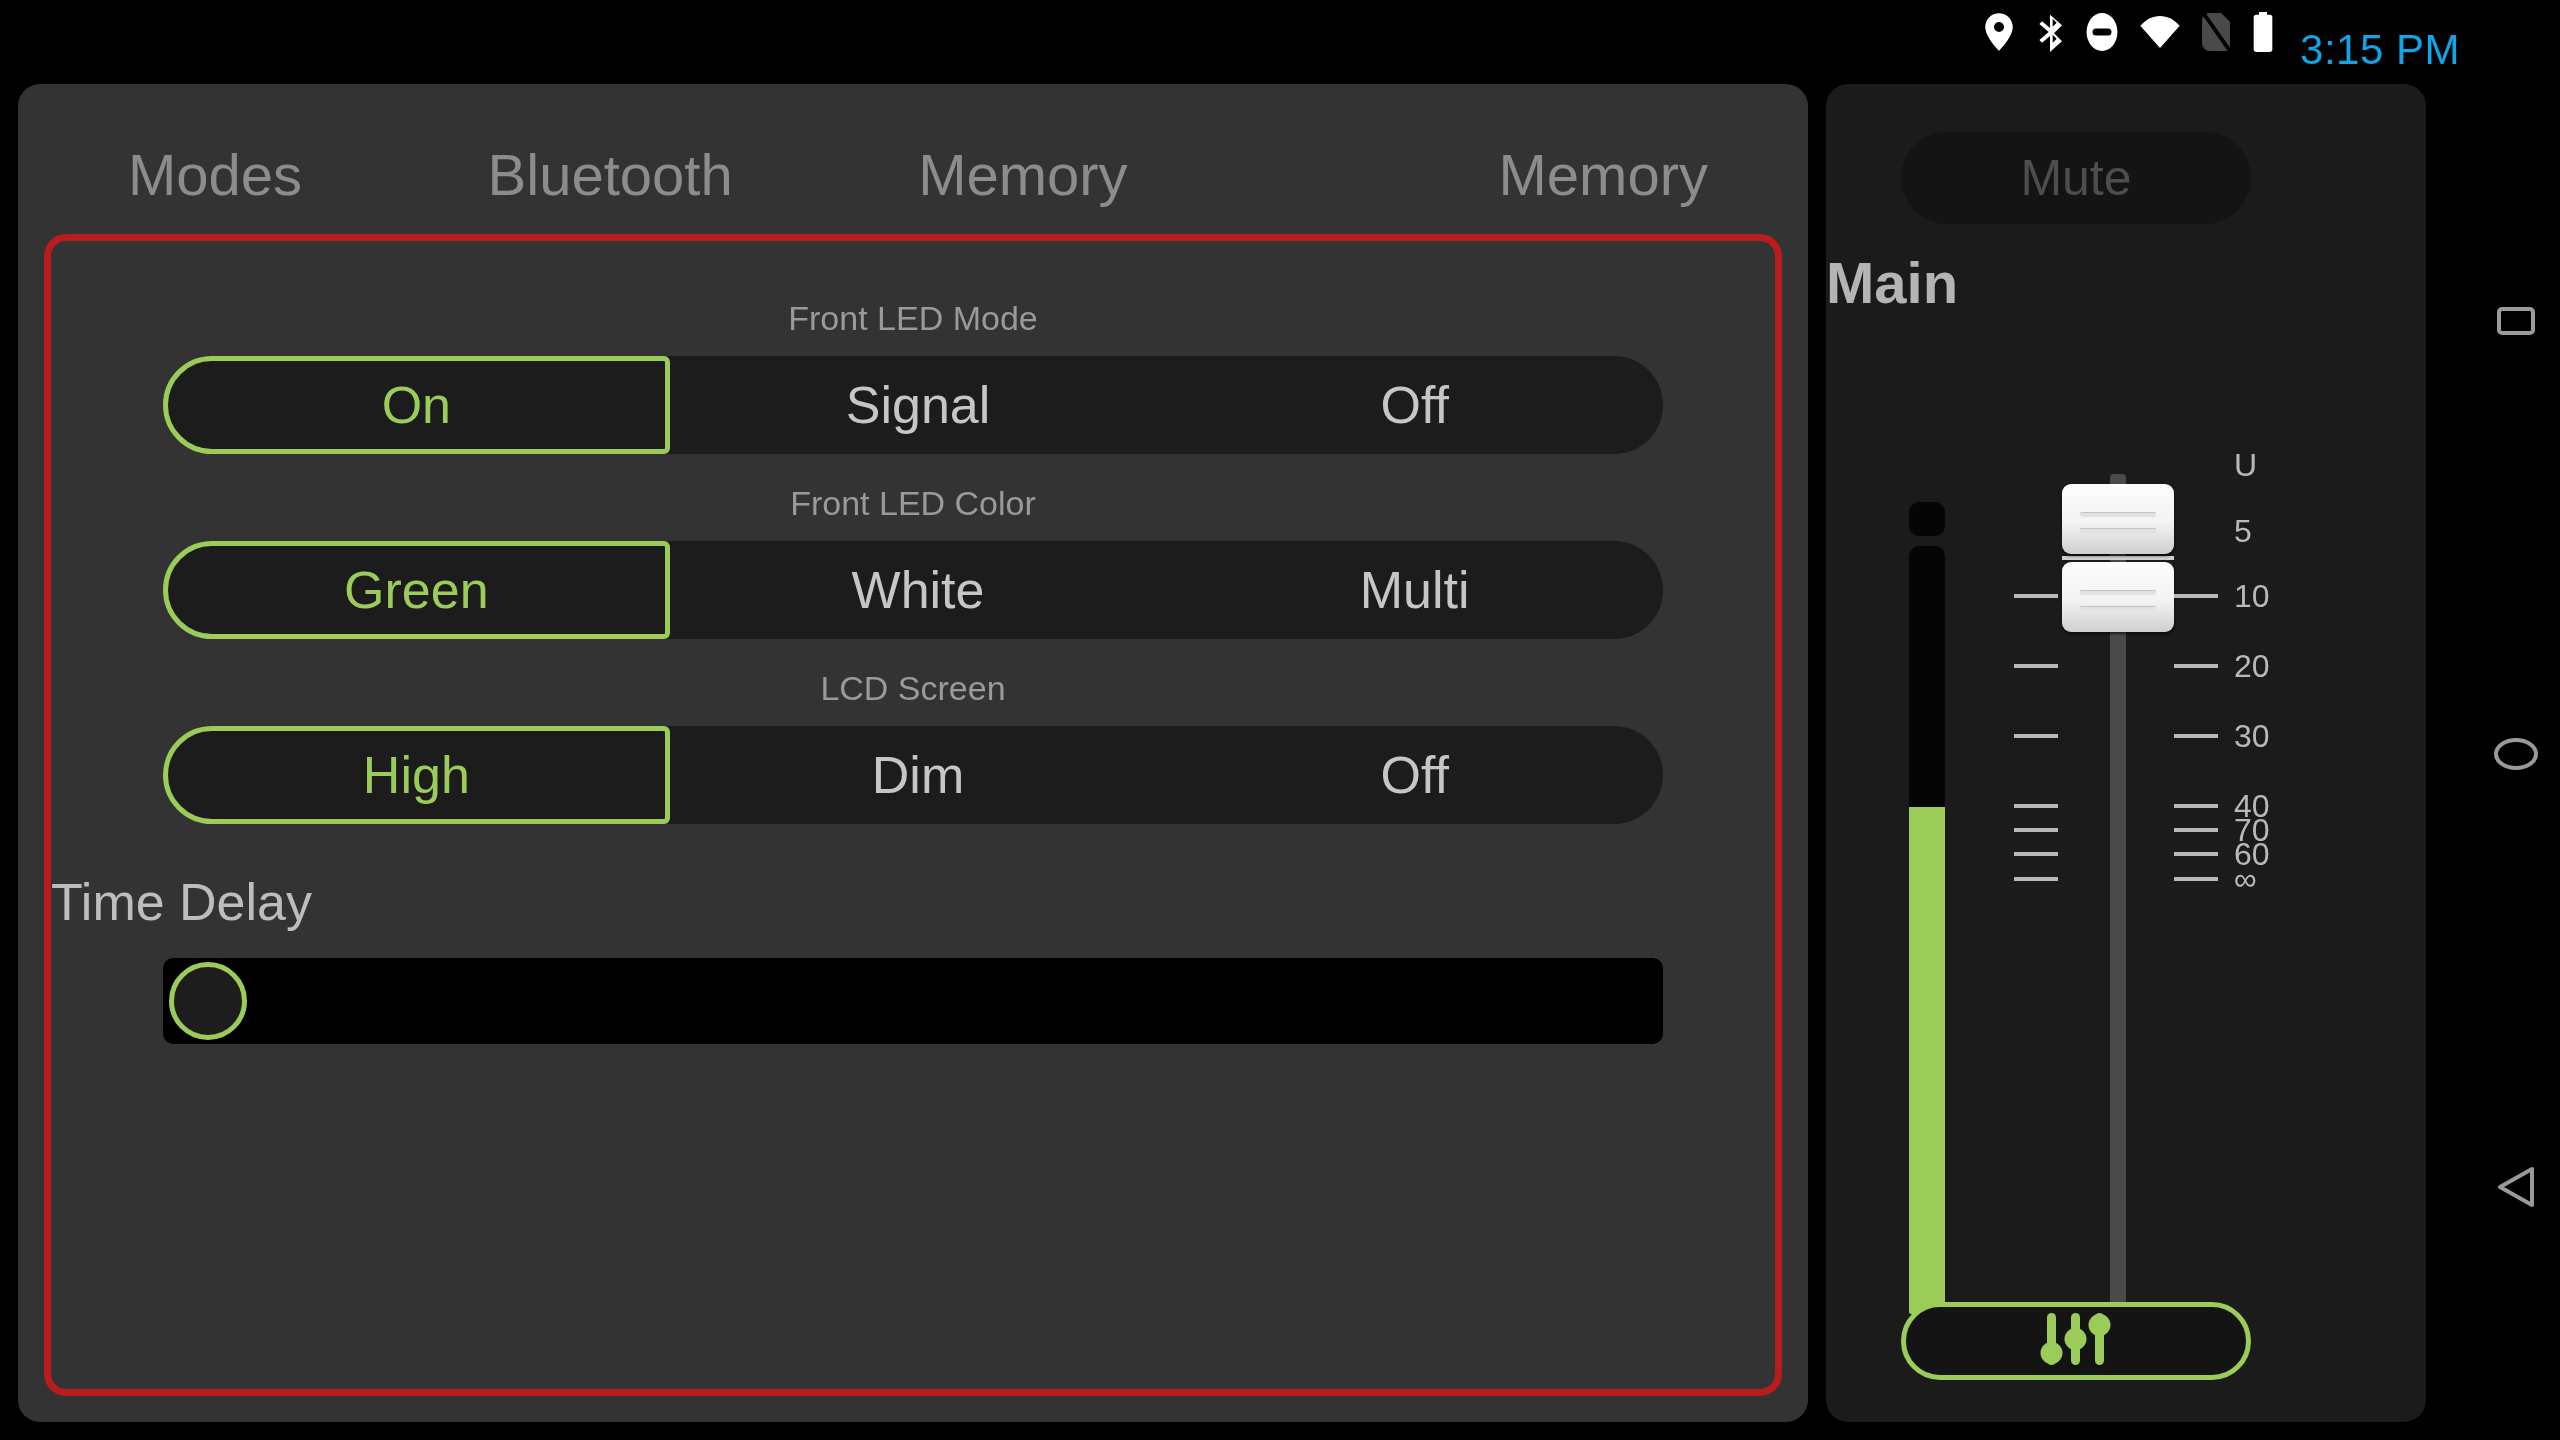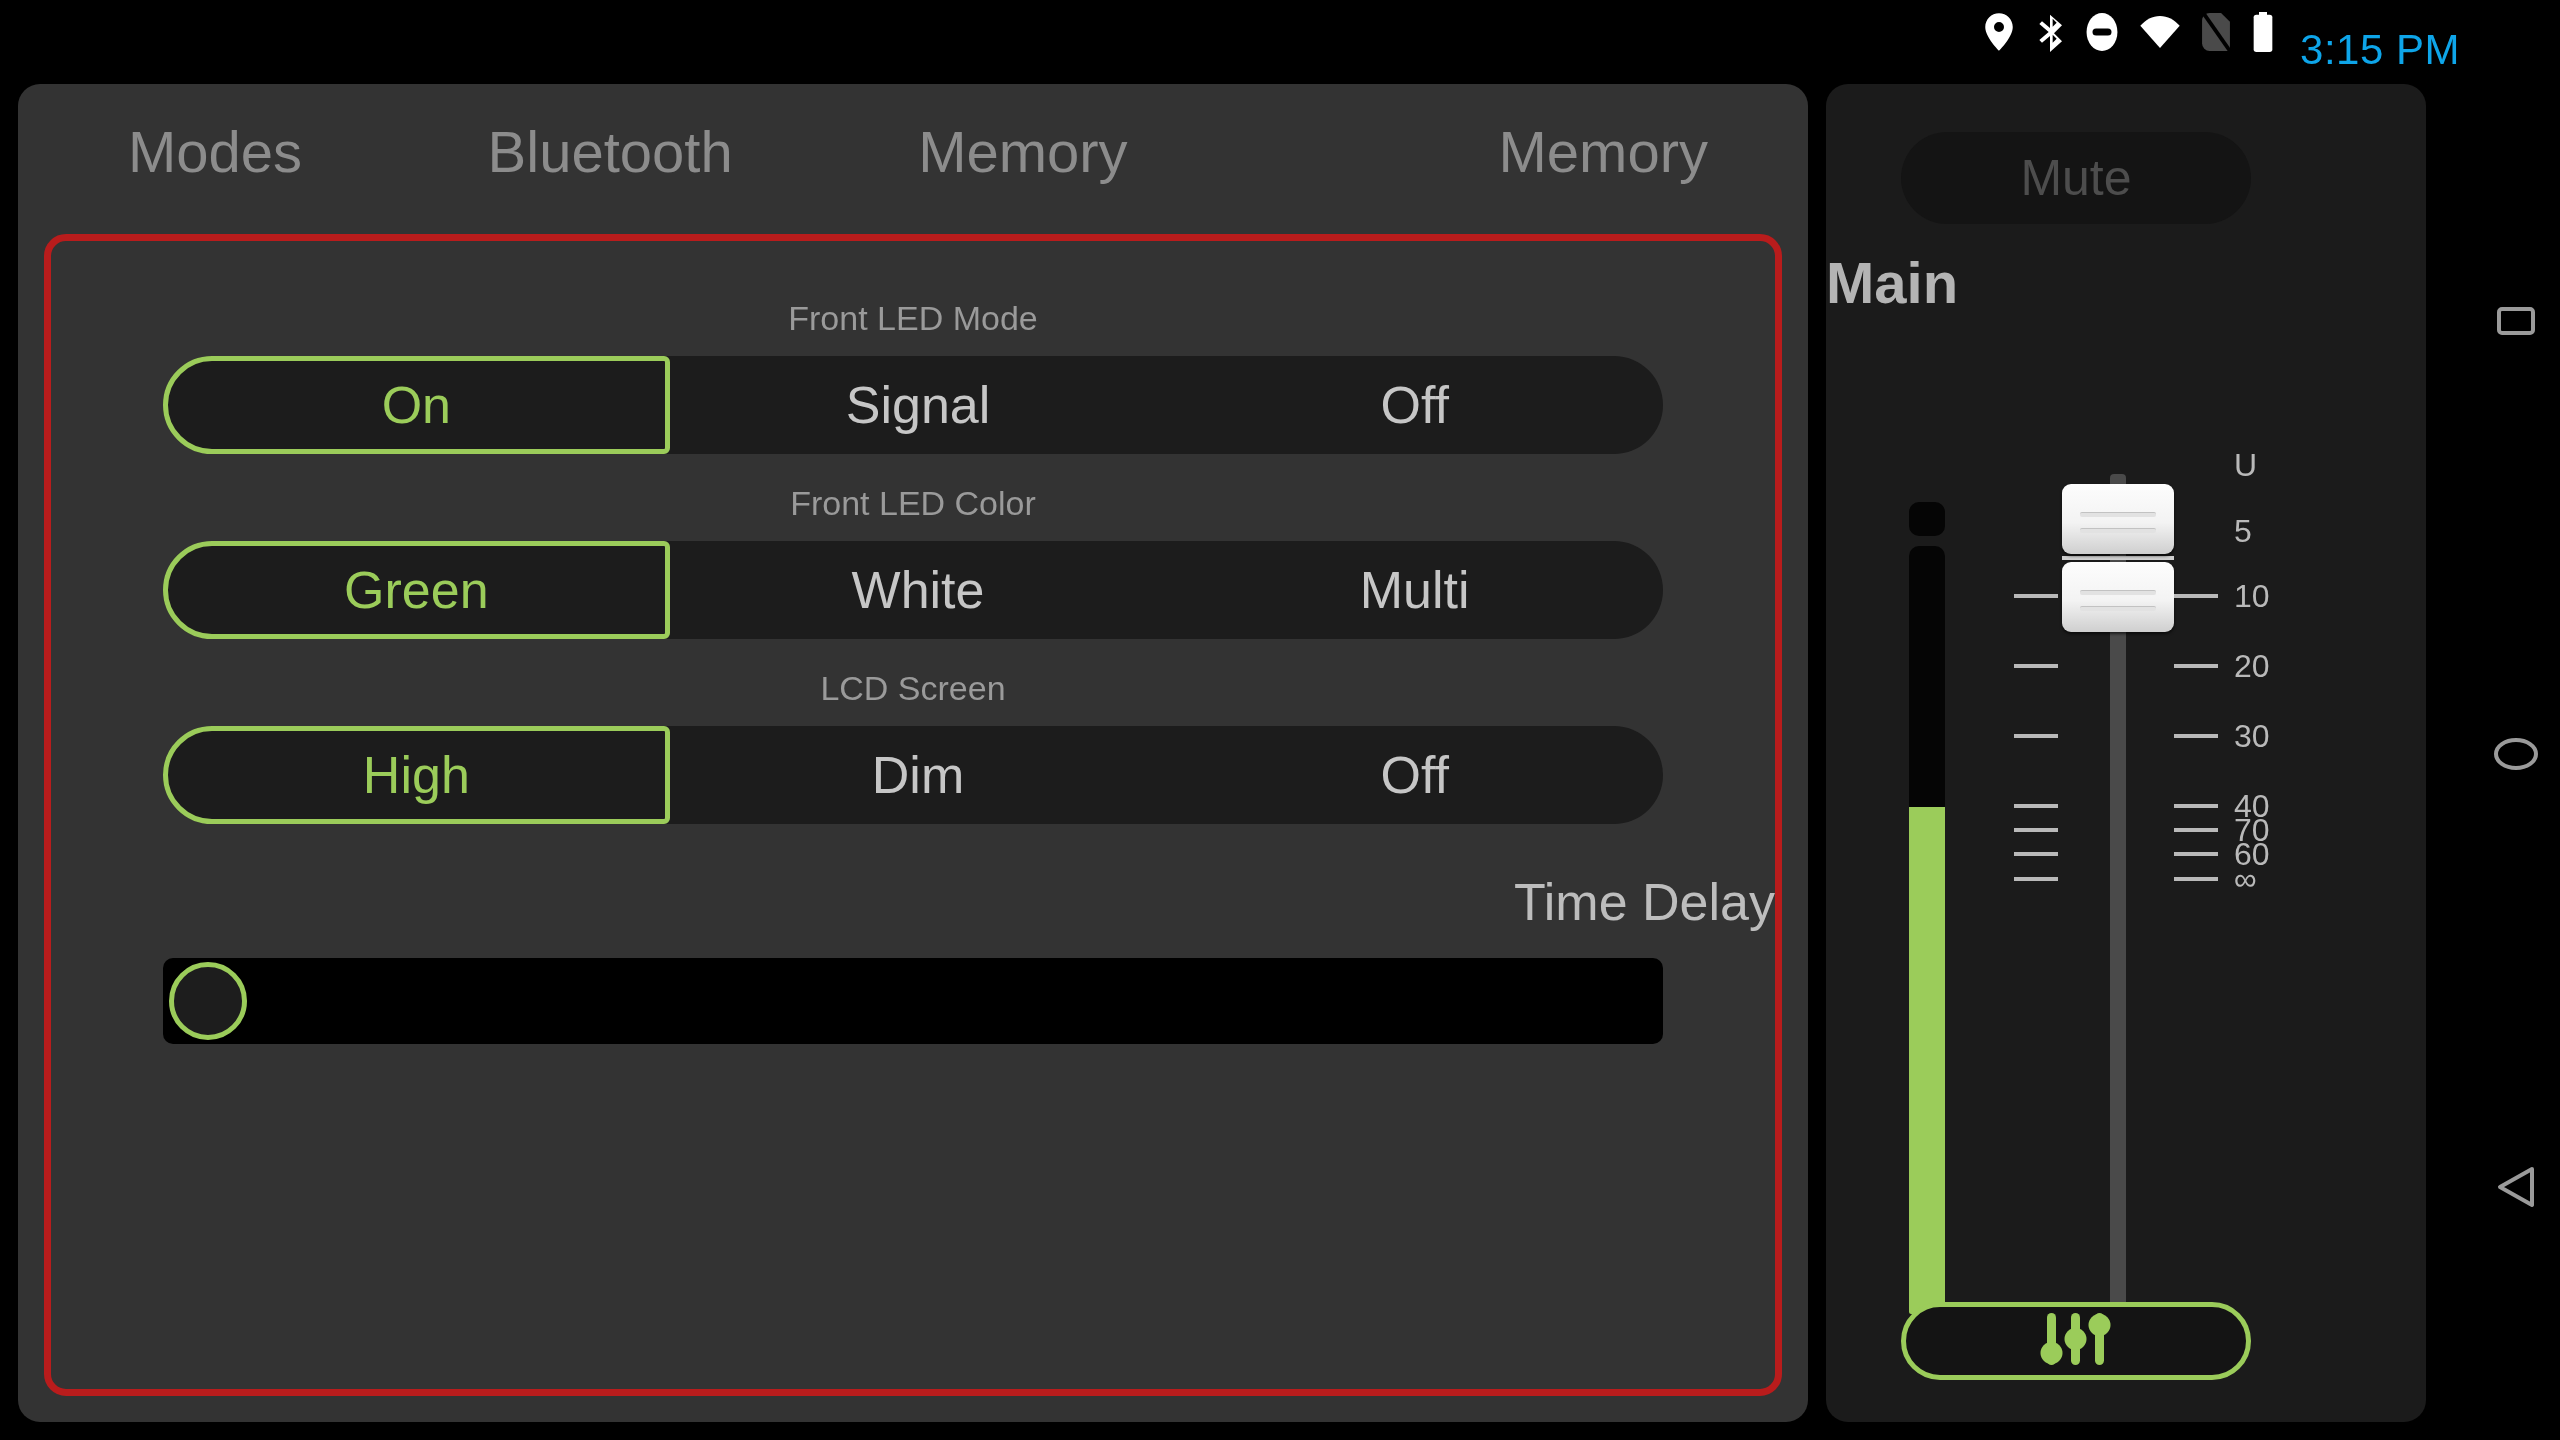--- a/index.html
+++ b/index.html
@@ -55,7 +55,7 @@
     flex: none;
   }
   #tab-bar {
-    display: flex; align-items: center;
+    display: flex; align-items: flex-end;
     height: 138px;
     padding: 16px 100px 0 110px;
     gap: 0;

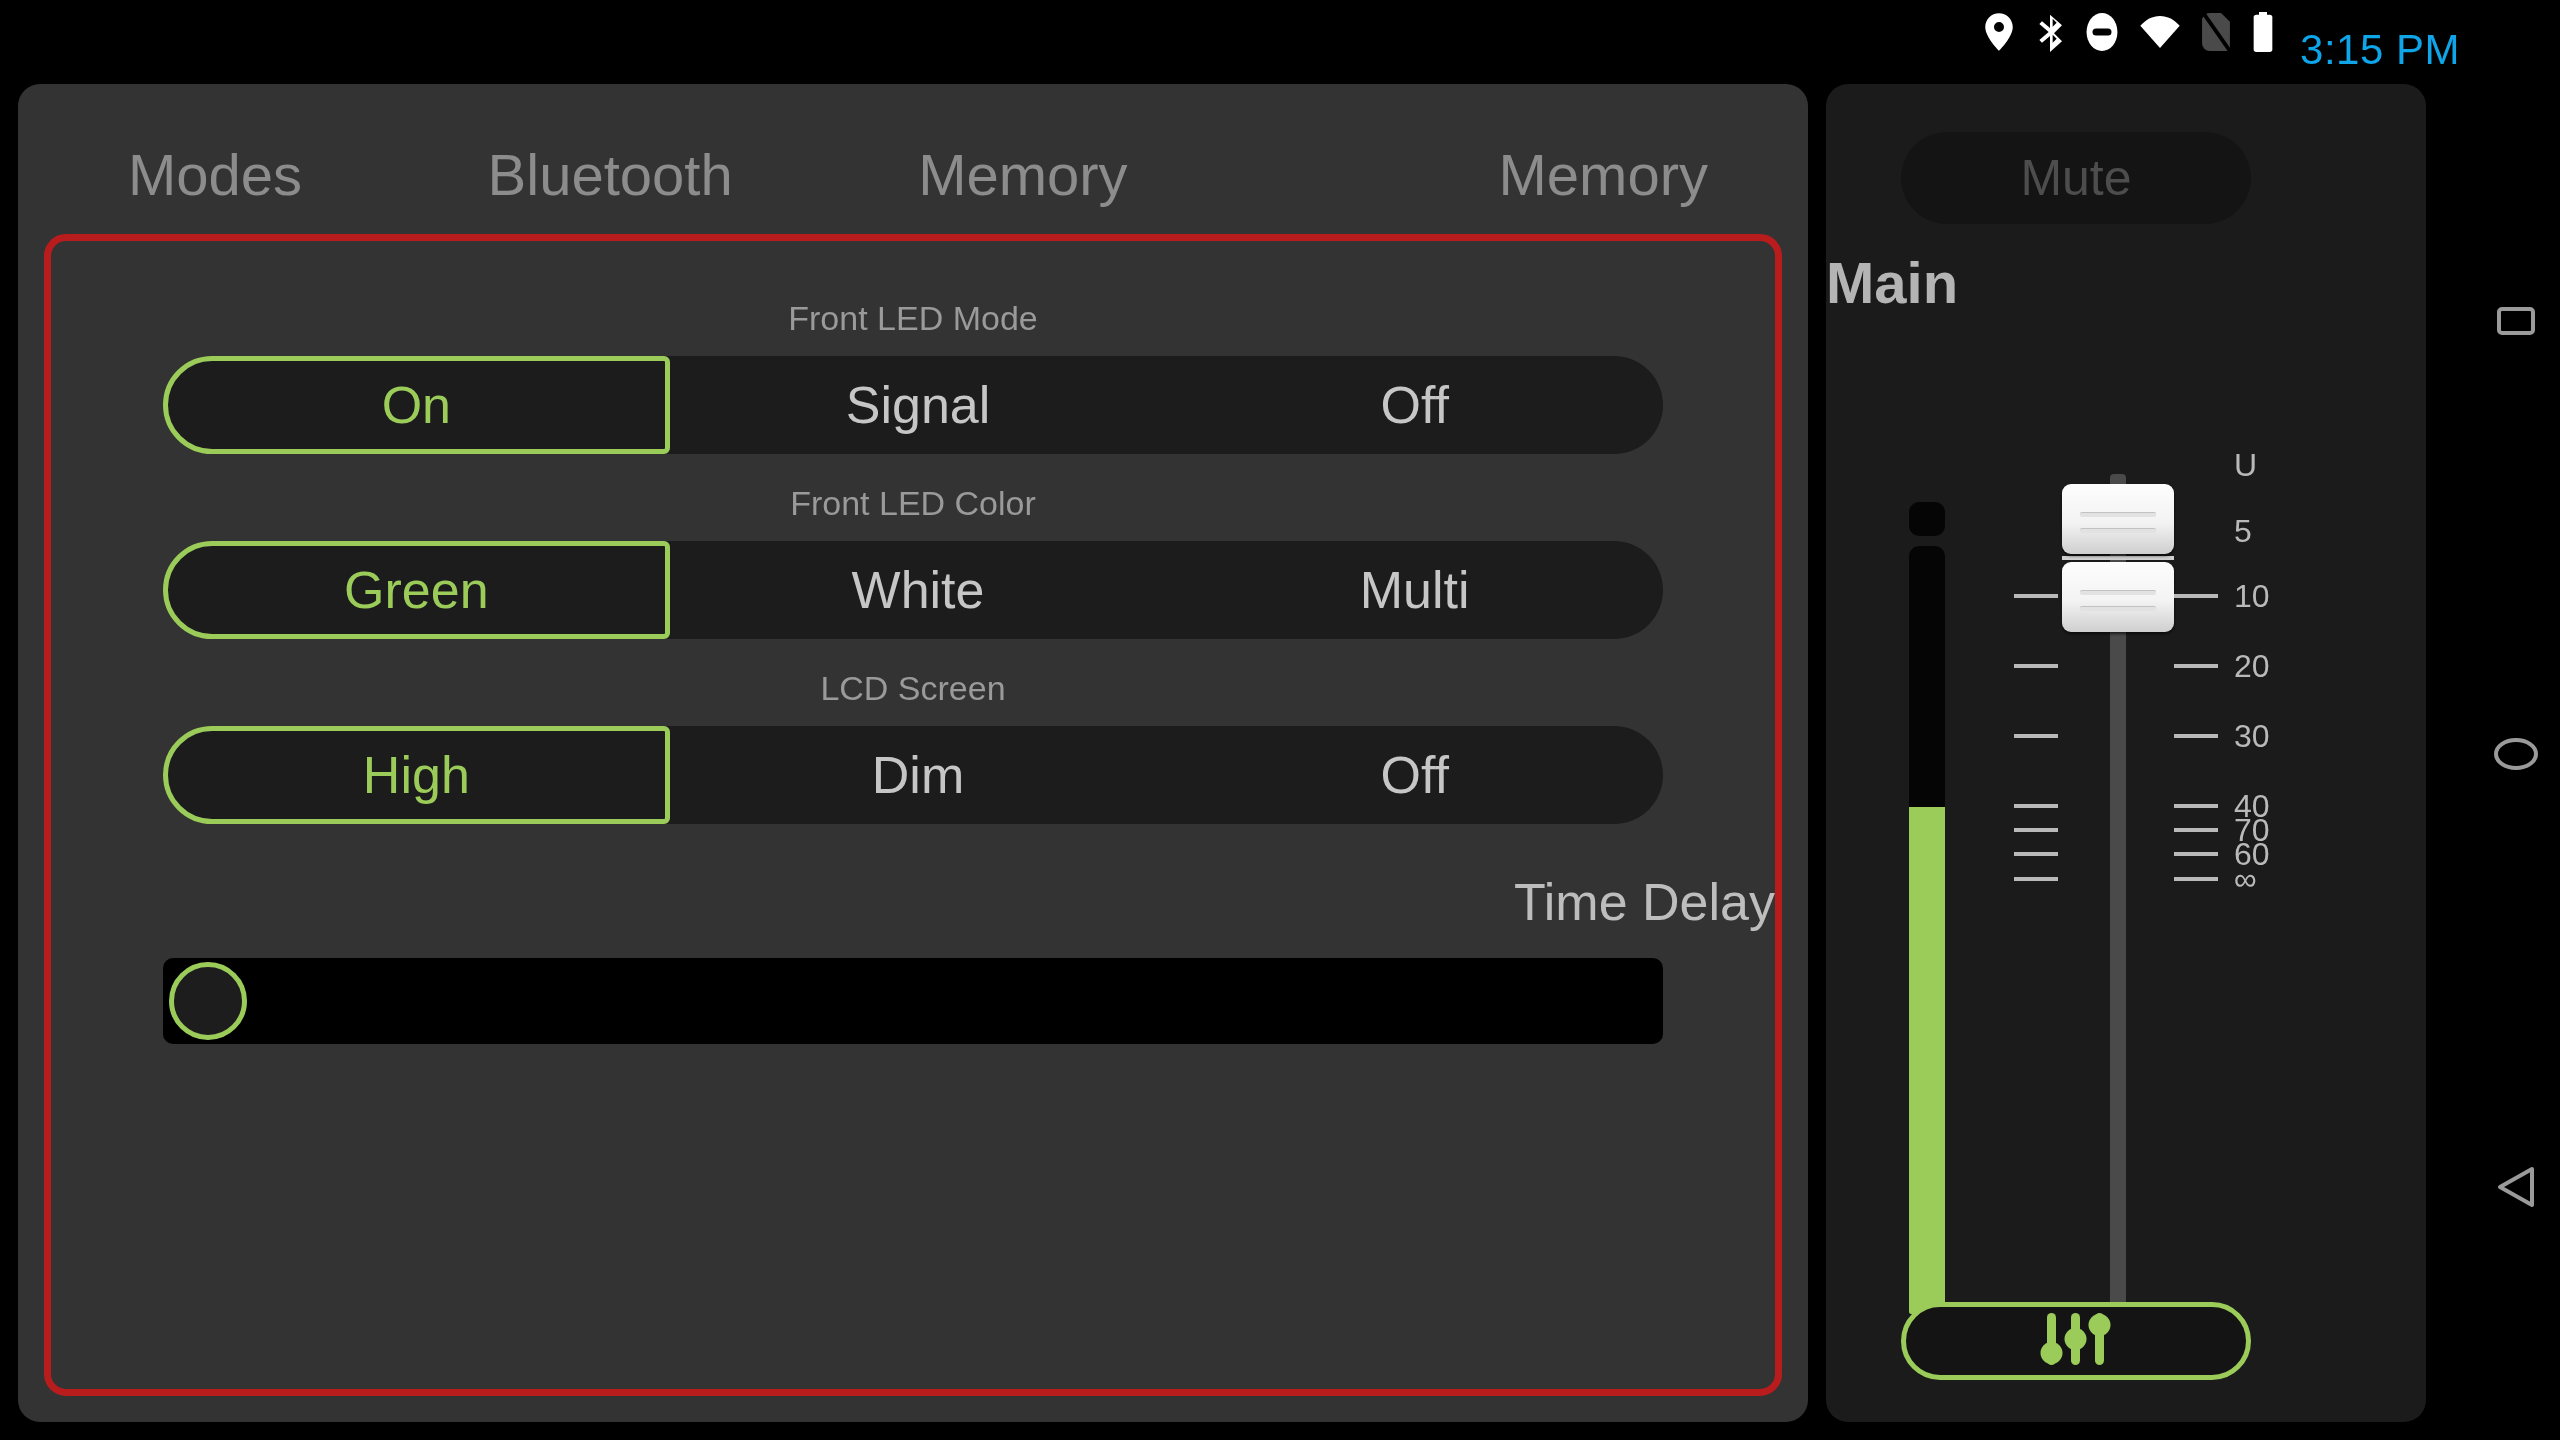--- a/index.html
+++ b/index.html
@@ -121,7 +121,7 @@
   }
 
   .delay-label {
-    text-align: right;
+    text-align: left;
     color: #bdbdbd;
     font-size: 52px;
     margin-top: 48px;

